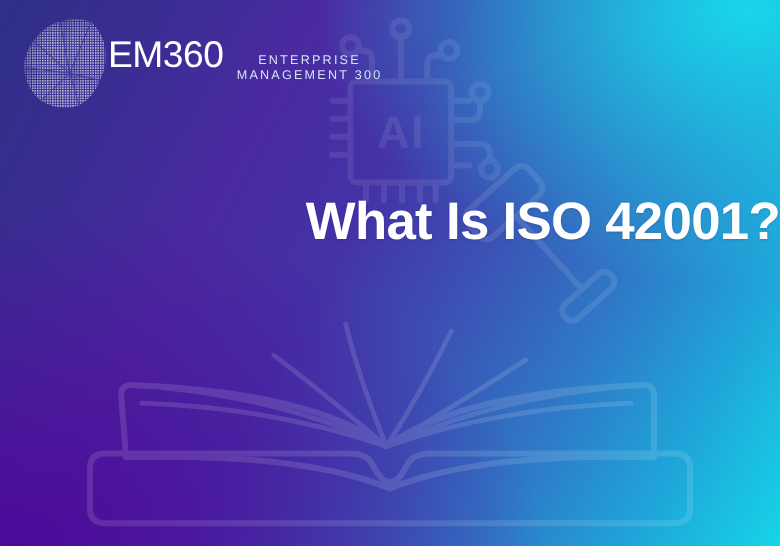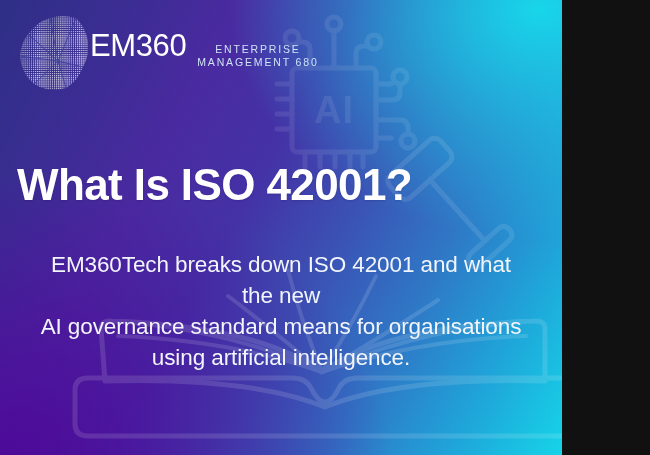--- a/index.html
+++ b/index.html
@@ -9,7 +9,7 @@
   }
   #card {
     position: relative;
-    width: 562px;
+    width: 650px;
     height: 455px;
     overflow: hidden;
     font-family: "Liberation Sans", sans-serif;

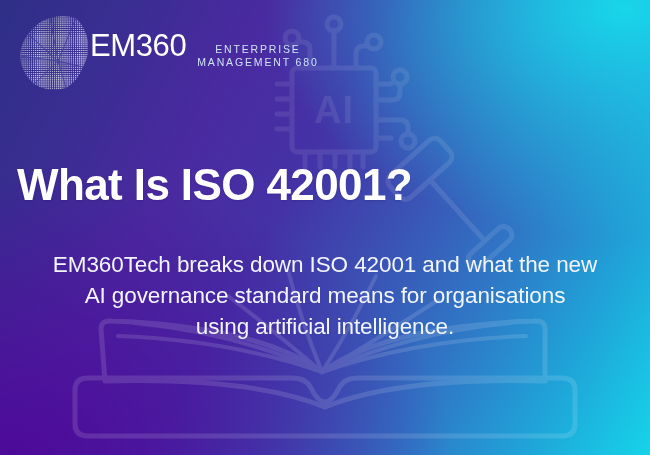--- a/index.html
+++ b/index.html
@@ -217,7 +217,7 @@
       <span id="wordmark">EM360</span>
       <span id="tagline">
         <span>ENTERPRISE</span><br>
-        <span>MANAGEMENT 680</span>
+        <span>MANAGEMENT 300</span>
       </span>
     </div>
   </div>

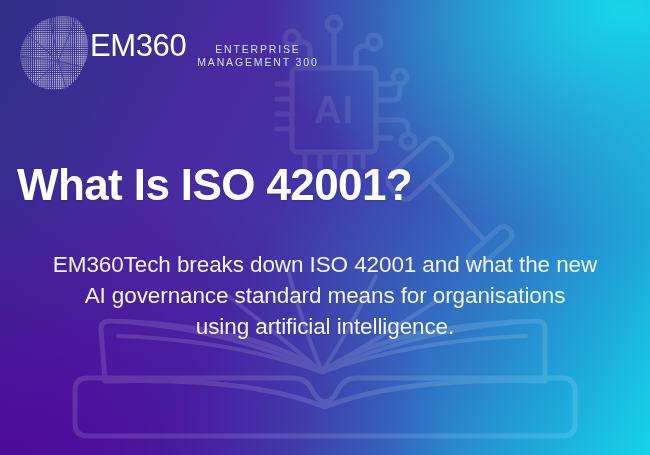--- a/index.html
+++ b/index.html
@@ -71,16 +71,17 @@
   
   #headline {
     position: absolute;
-    left: 17px;
+    left: 0;
     right: 0;
     top: 163px;
-    text-align: left;
+    text-align: right;
     color: #ffffff;
     font-size: 44px;
     font-weight: 700;
     letter-spacing: -0.6px;
     line-height: 1;
     text-shadow: 0 1px 2px rgba(20,10,70,0.18);
+    padding-left: 30px;
   }
 
   

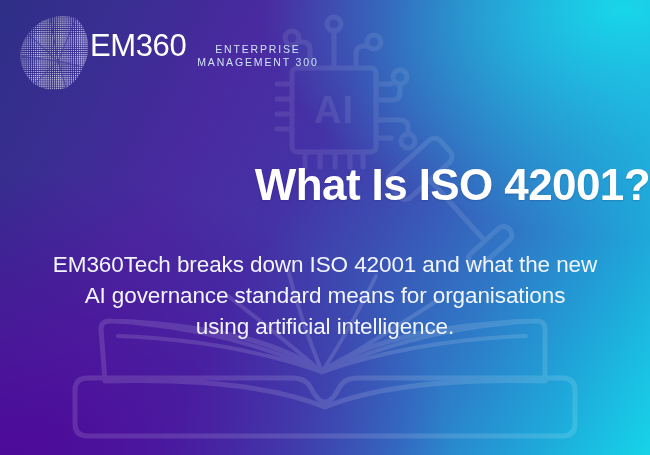--- a/index.html
+++ b/index.html
@@ -225,11 +225,6 @@
 
   <div id="headline">What Is ISO 42001?</div>
 
-  <div id="subtitle">
-    <span class="sub-line">EM360Tech breaks down ISO 42001 and what the new</span>
-    <span class="sub-line">AI governance standard means for organisations</span>
-    <span class="sub-line">using artificial intelligence.</span>
-  </div>
 
 </div>
 

